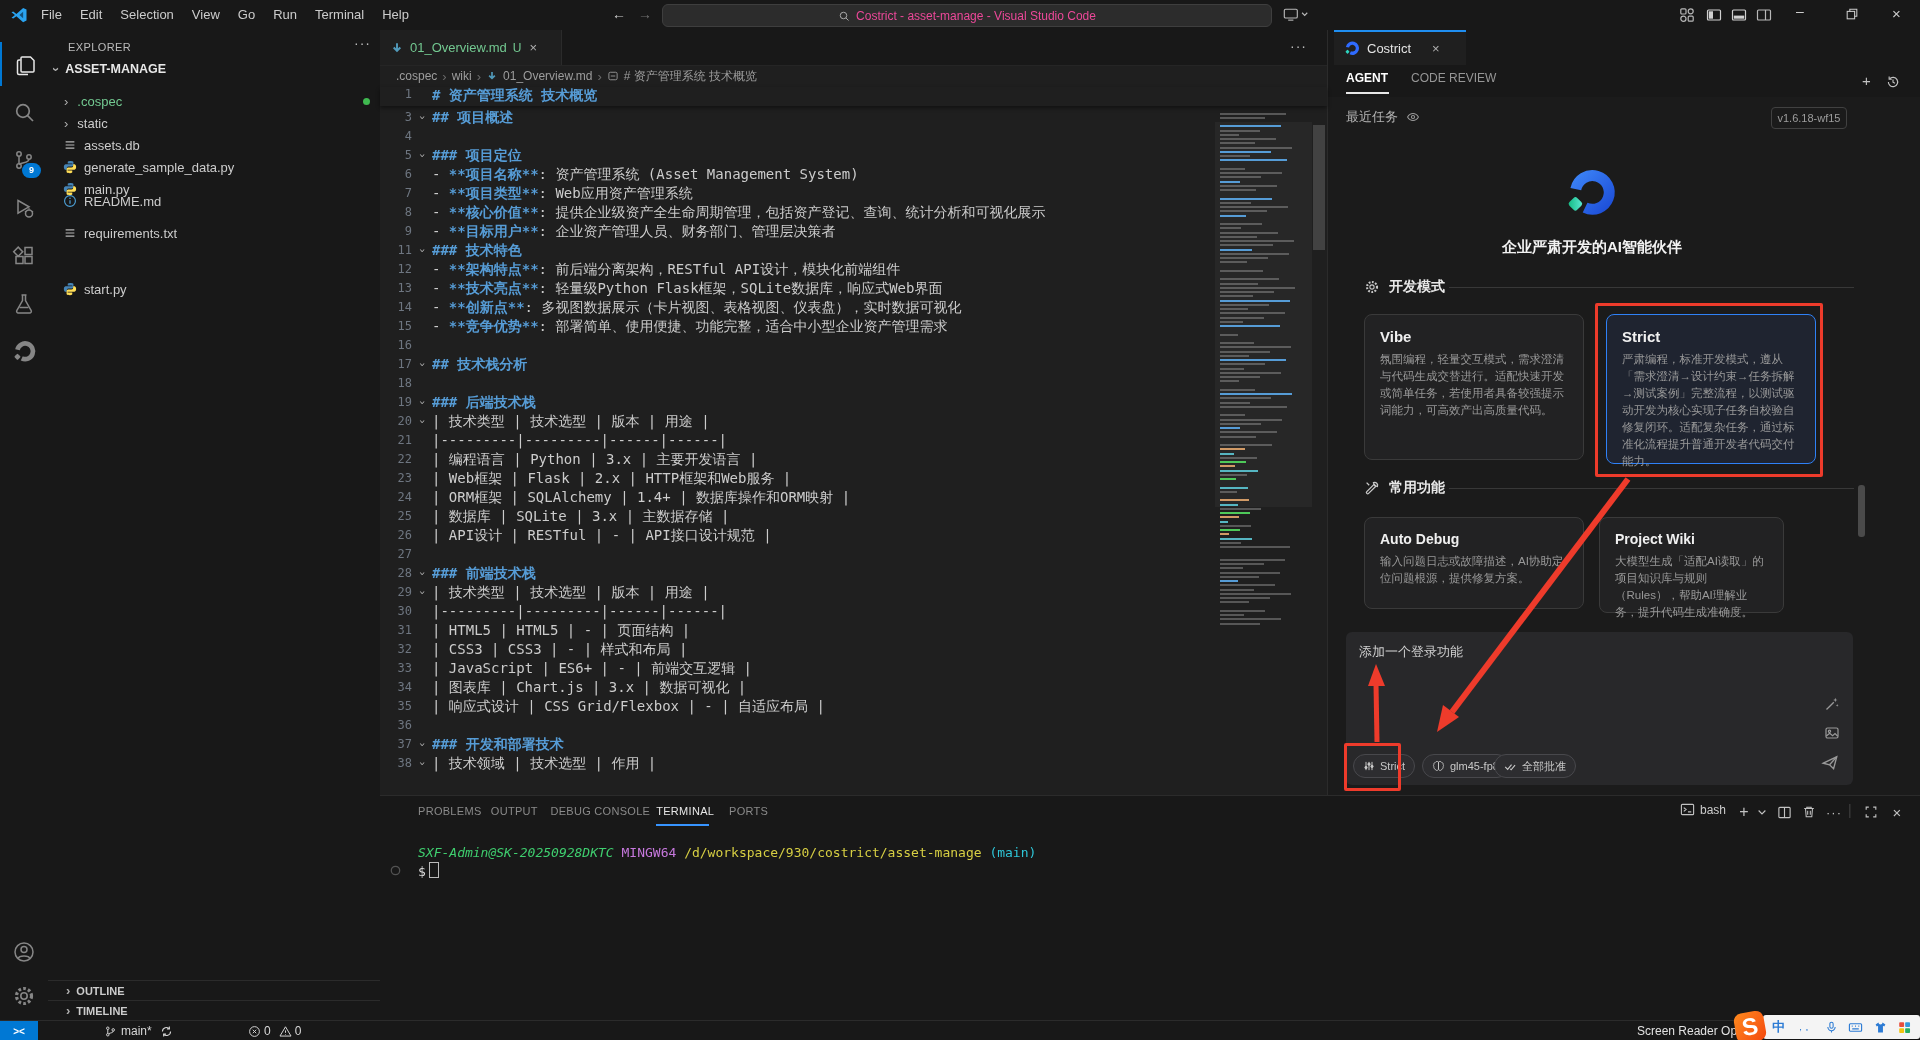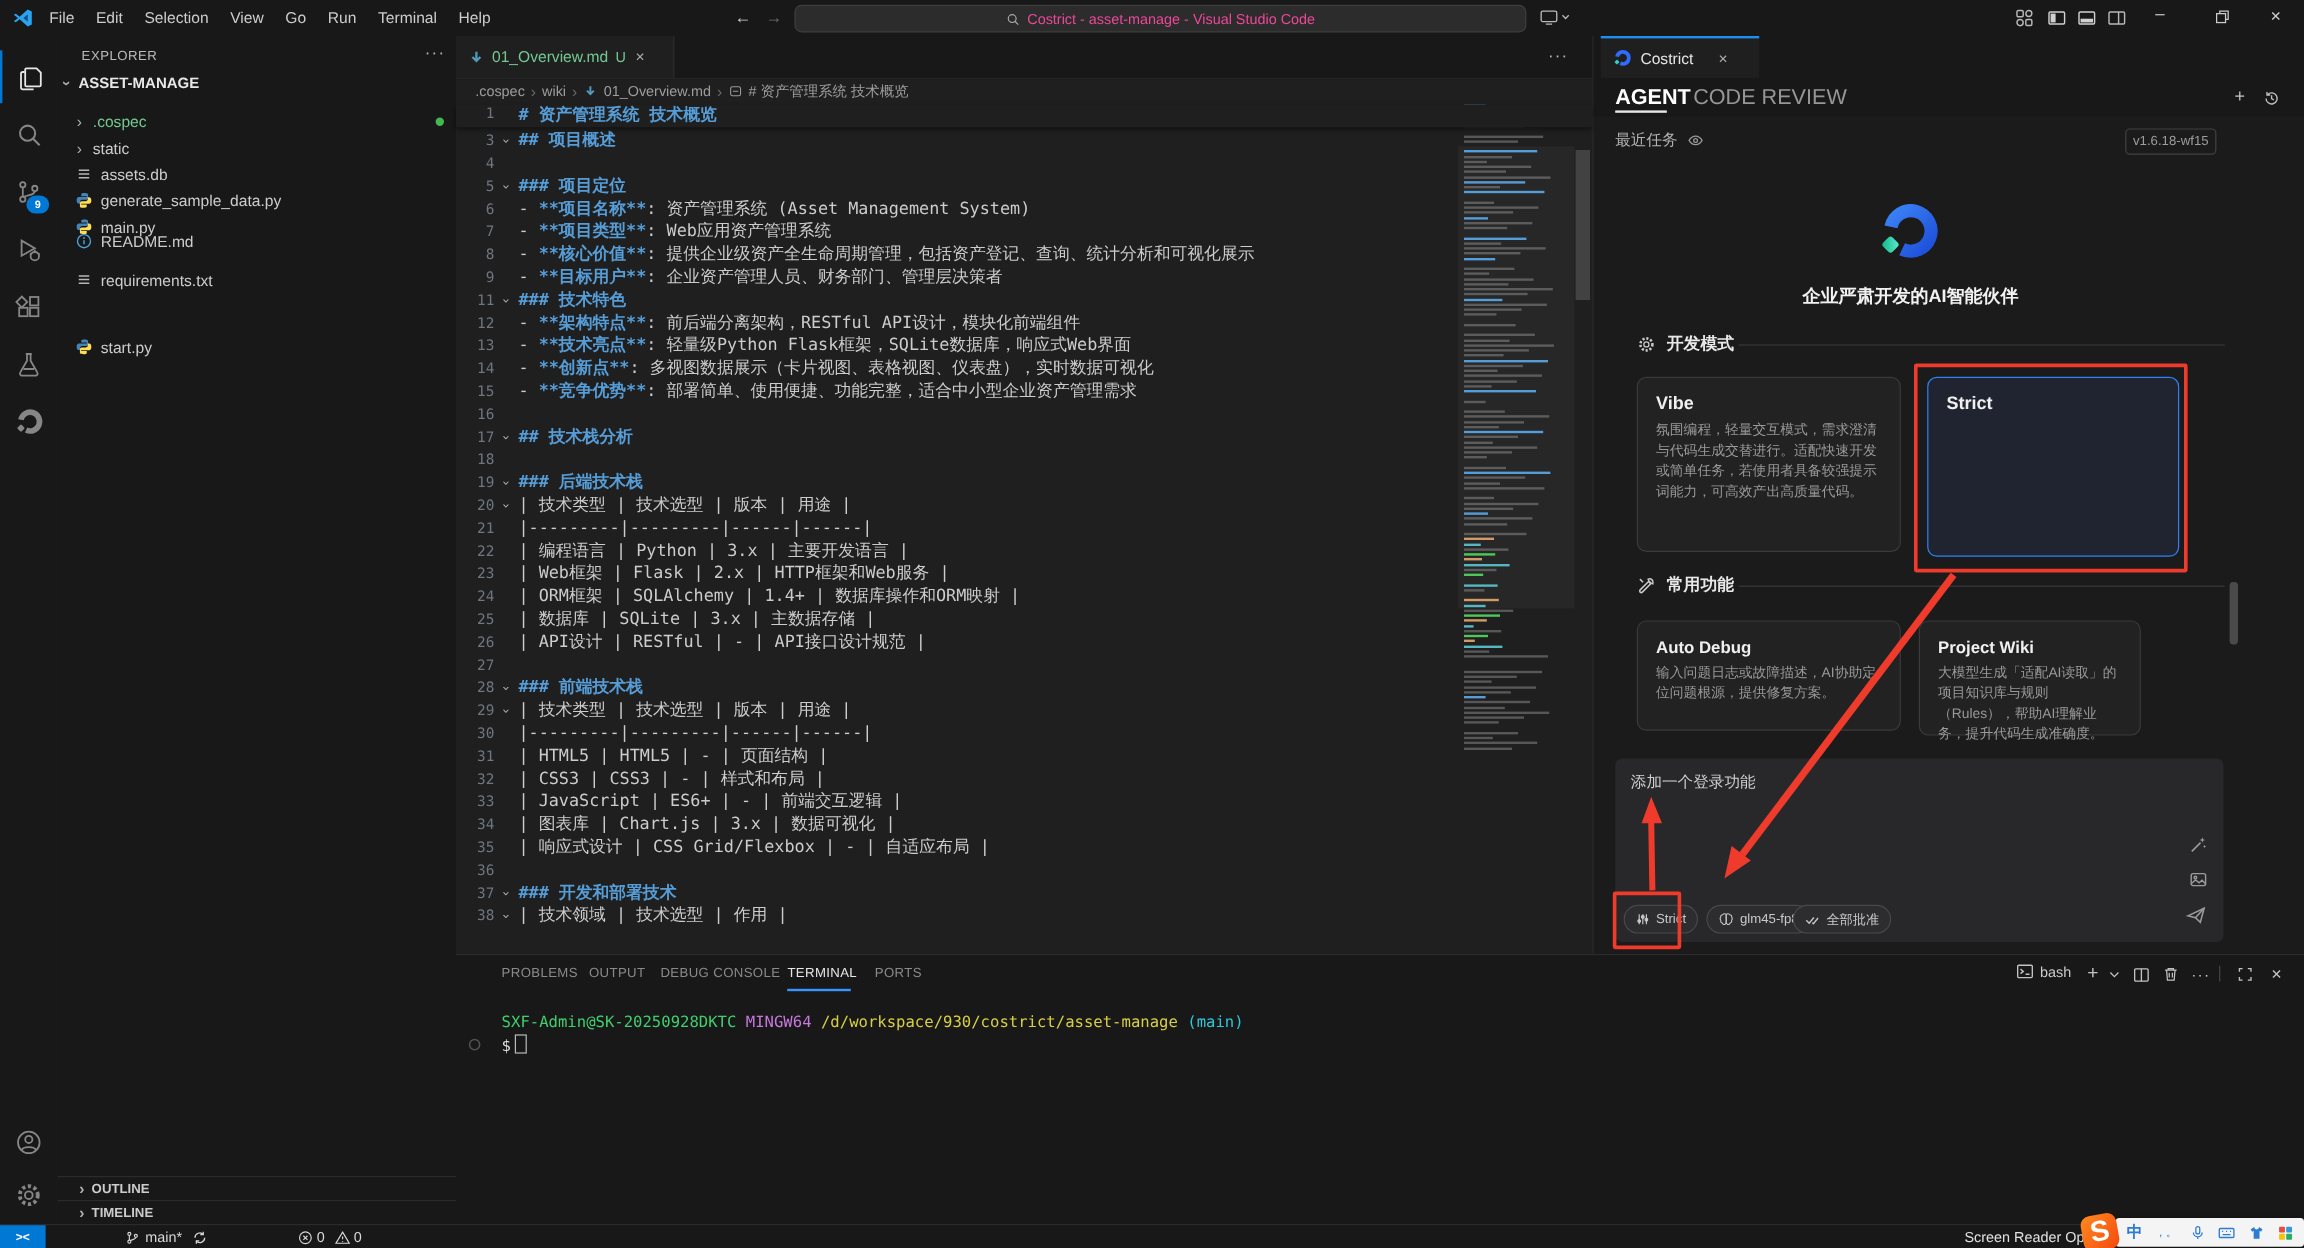--- a/index.html
+++ b/index.html
@@ -56,7 +56,7 @@
     display:flex;align-items:center;gap:7px;padding:0 10px;box-sizing:border-box;font-size:13px;color:#e4e4e4;}
   .rp-hicon{position:absolute;top:44px;width:20px;height:20px;color:#c2c2c2;display:flex;align-items:center;justify-content:center;}
   #rp-navrow{left:0;top:35px;width:593px;height:32px;background:#181818;}
-  .nav-tab{position:absolute;top:6px;font-size:18px;}
+  .nav-tab{position:absolute;top:6px;font-size:12px;}
   .card{position:absolute;background:#222223;border:1px solid #3a3a3a;border-radius:8px;box-sizing:border-box;padding:13px 15px;}
   .card .c-title{font-size:15px;font-weight:bold;color:#f0f0f0;margin-bottom:6px;}
   .card .c-body{font-size:11.5px;line-height:17px;color:#999999;}

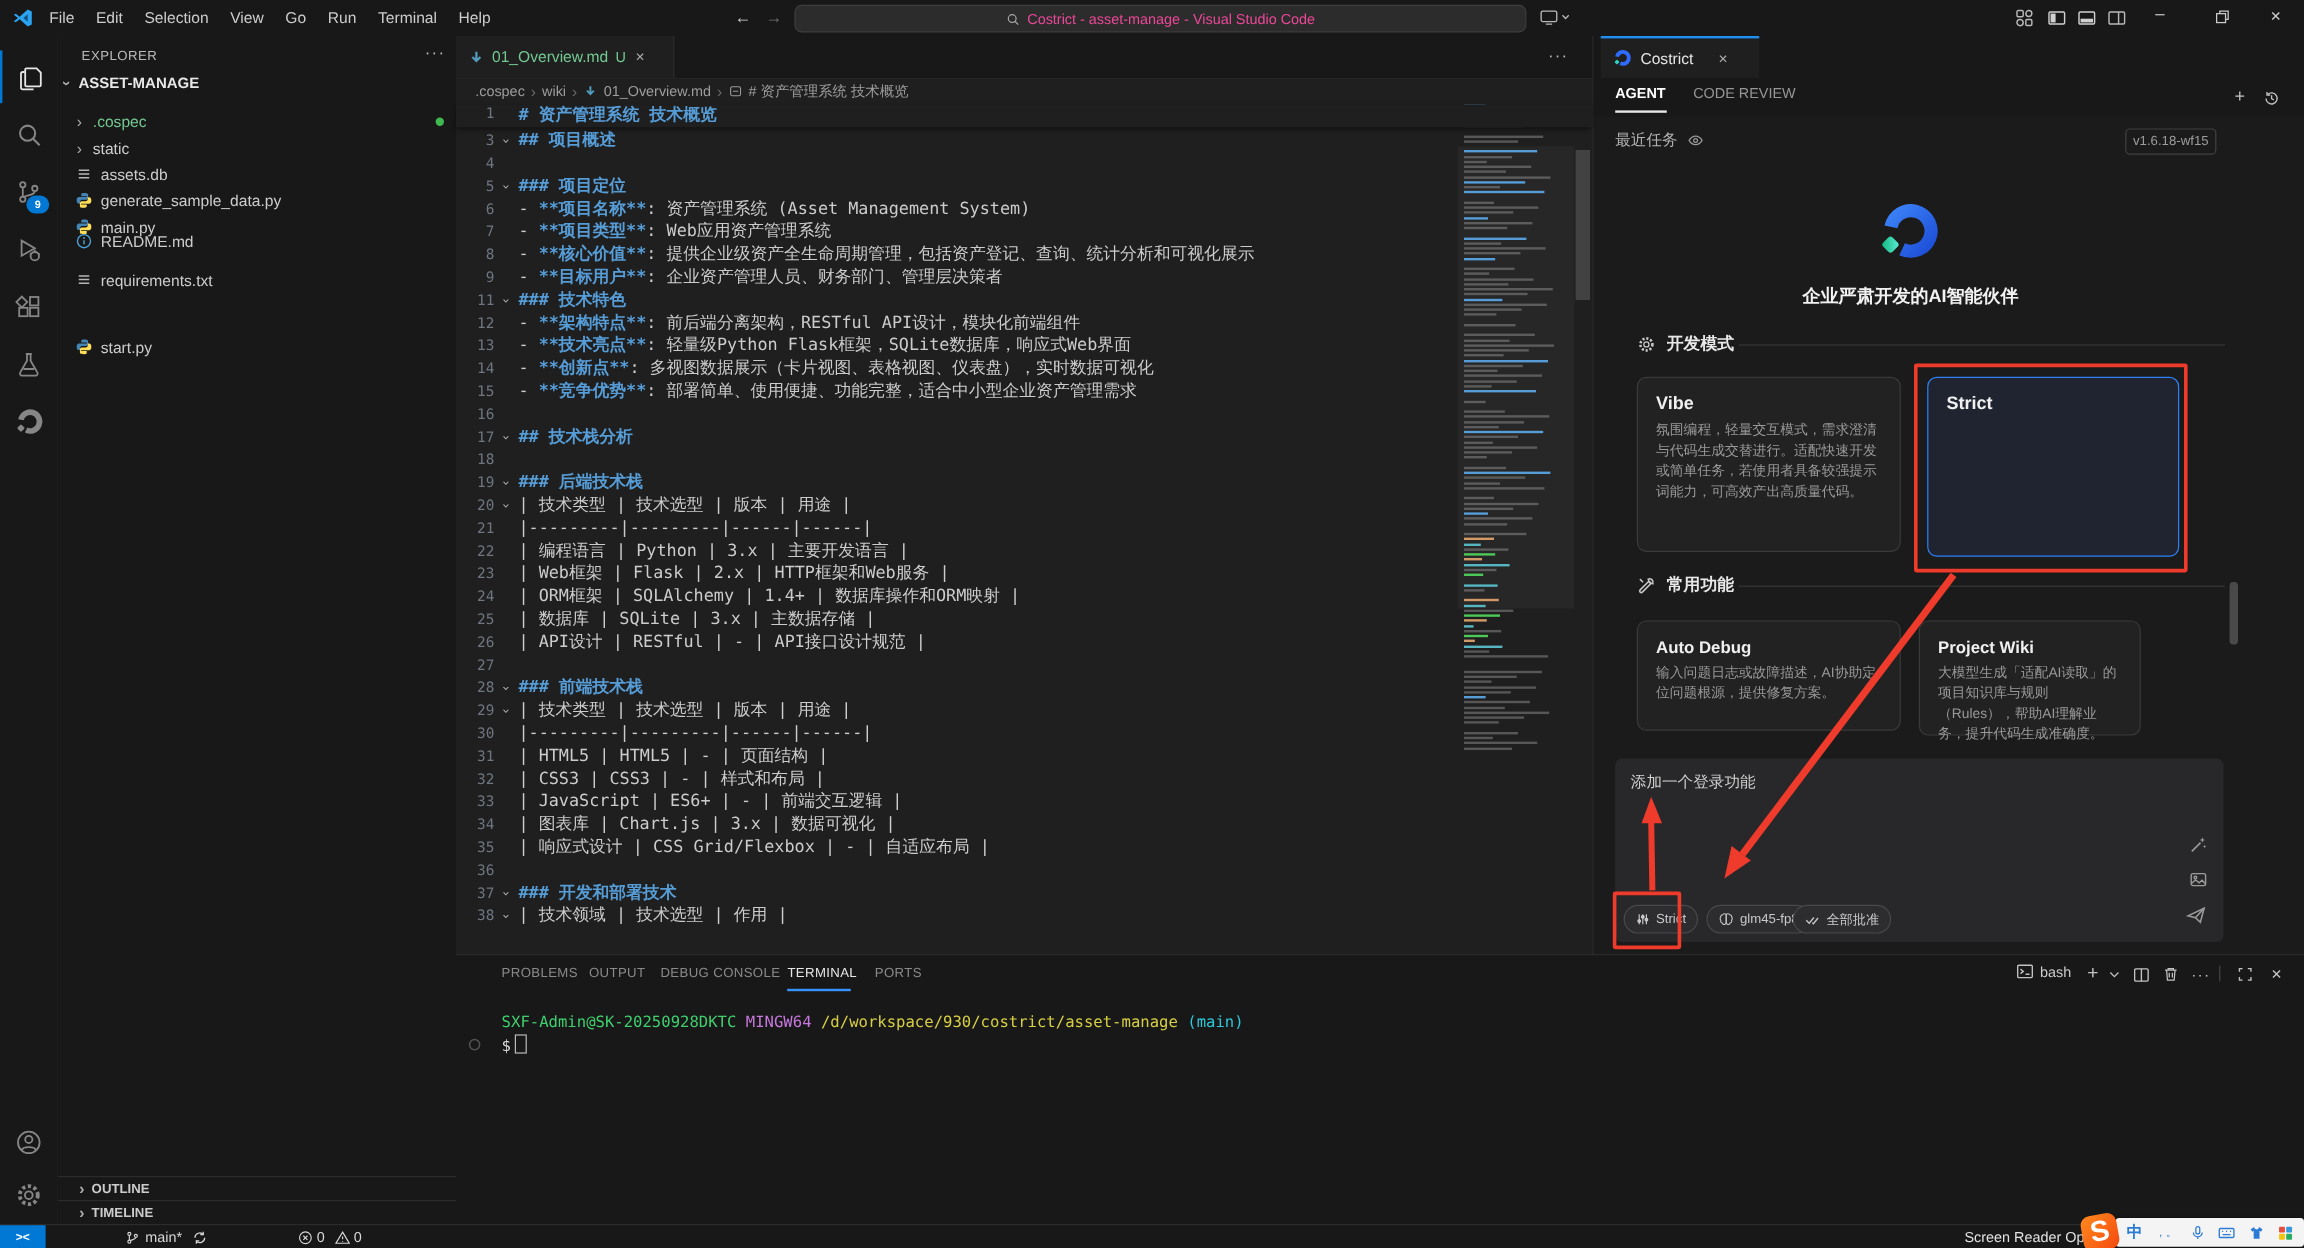--- a/index.html
+++ b/index.html
@@ -660,6 +660,7 @@
       </div>
       <div class="card" style="left: 278px; top: 284px; width: 210px; height: 150px; border-color: rgb(47, 129, 247); background: rgb(31, 36, 48);">
         <div class="c-title">Strict</div>
+        <div class="c-body">严肃编程，标准开发模式，遵从「需求澄清→设计约束→任务拆解→测试案例」完整流程，以测试驱动开发为核心实现子任务自校验自修复闭环。适配复杂任务，通过标准化流程提升普通开发者代码交付能力。</div>
       </div>
       <div class="card" style="left: 36px; top: 487px; width: 220px; height: 92px;">
         <div class="c-title" style="font-size: 14px;">Auto Debug</div>

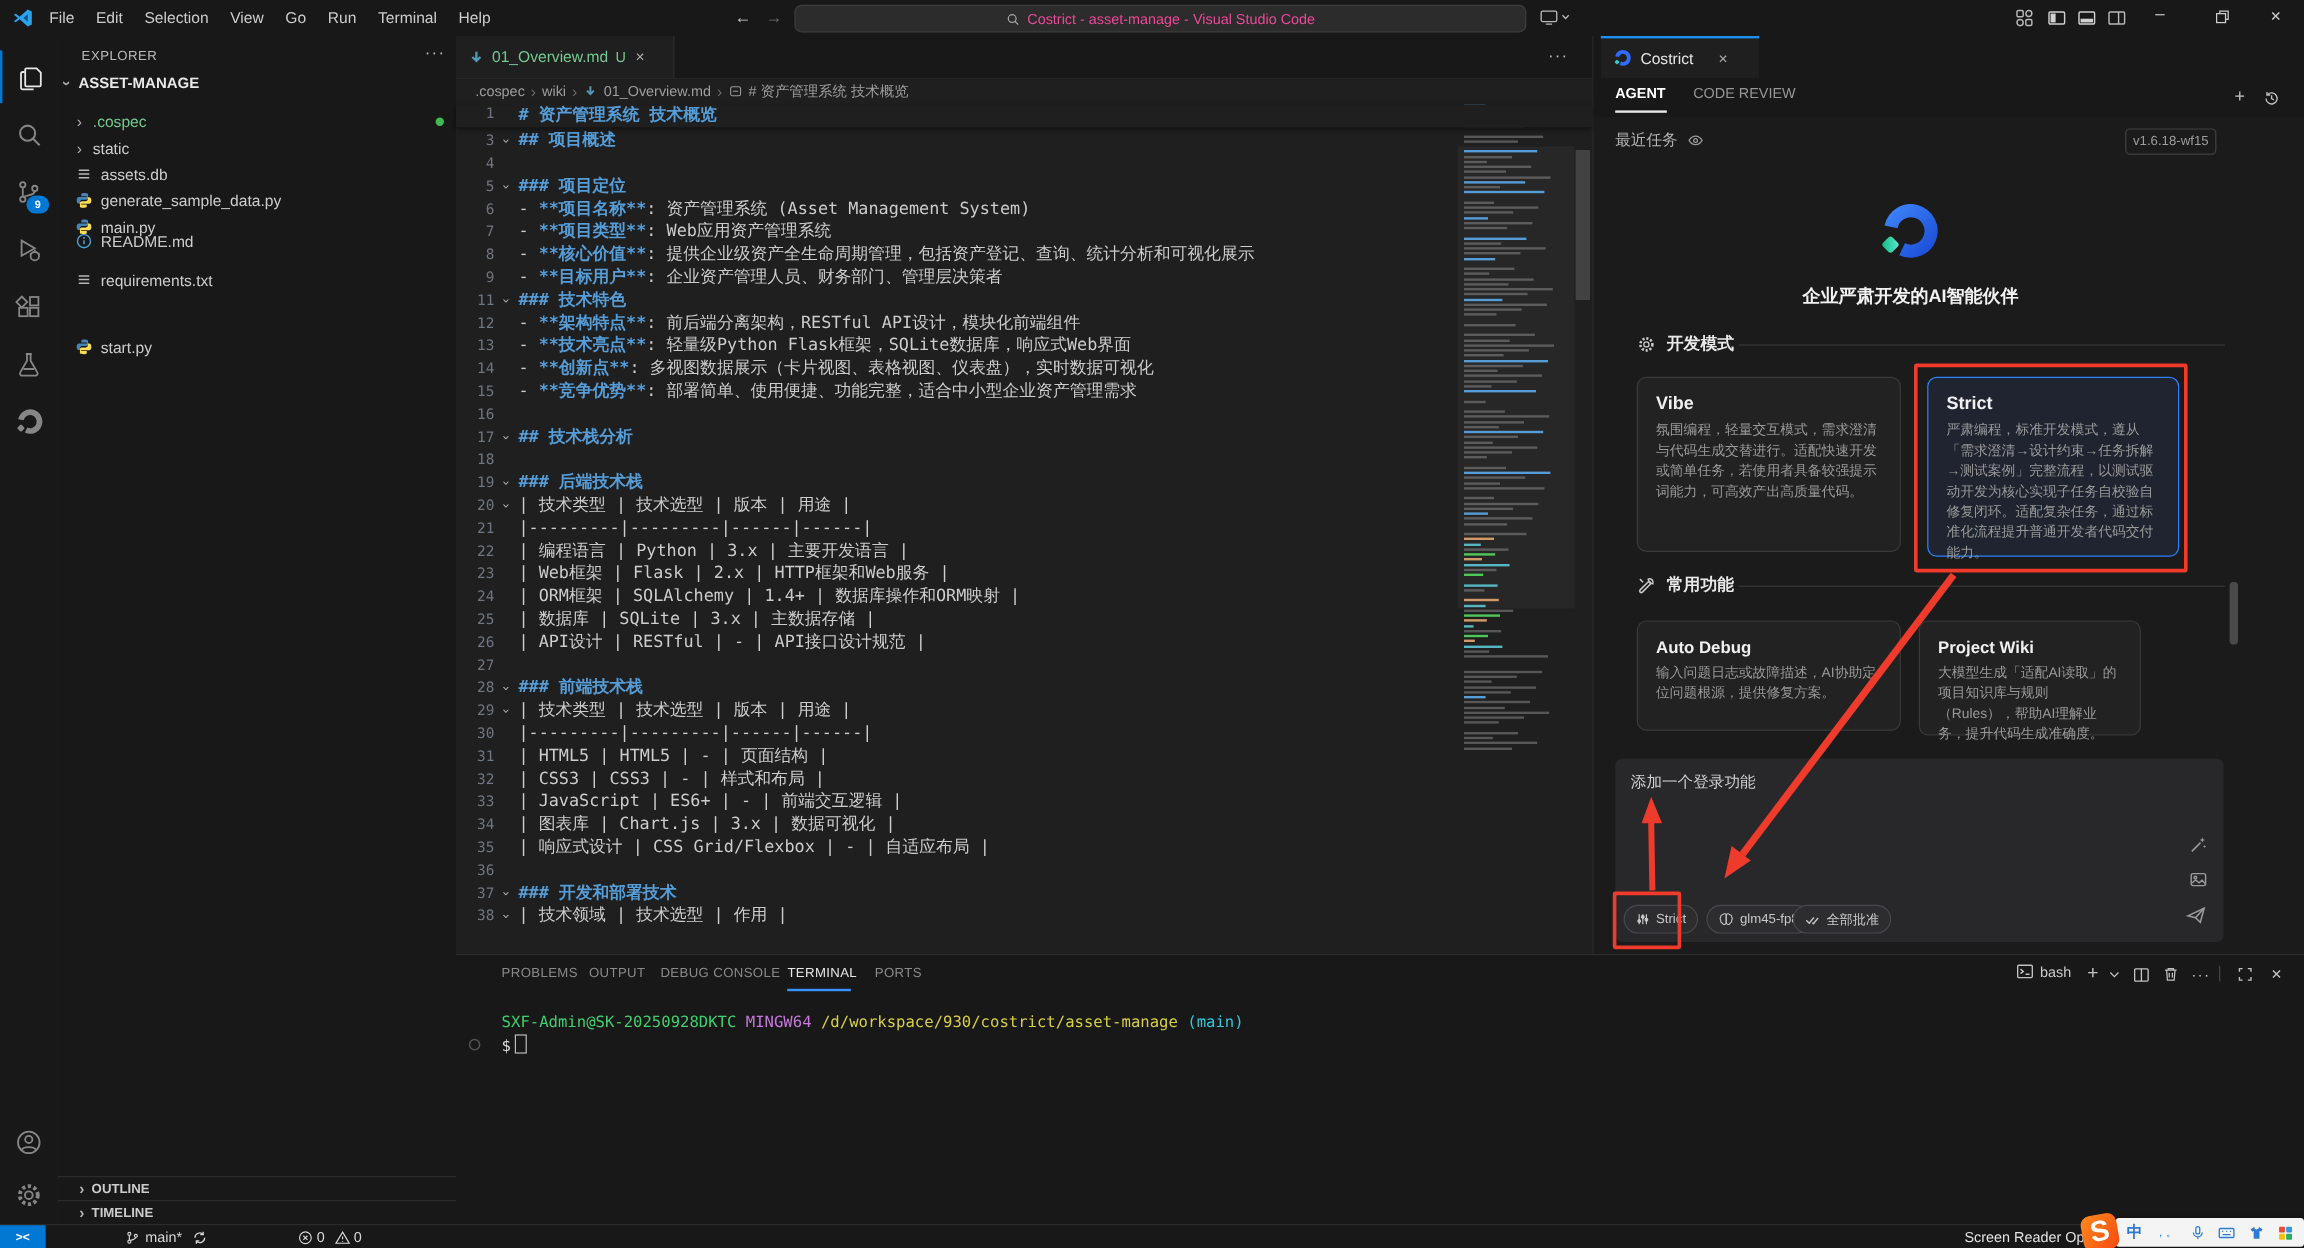--- a/index.html
+++ b/index.html
@@ -73,7 +73,7 @@
   #term-underline{position:absolute;left:225px;top:28px;width:44px;height:2px;background:#3794ff;}
   .term-ctl{position:absolute;top:7px;color:#c2c2c2;width:18px;height:18px;display:flex;align-items:center;justify-content:center;}
   #term-body{position:absolute;left:38px;top:48px;font-family:"DejaVu Sans Mono",monospace;font-size:13px;line-height:18px;}
-  .t-green{color:#3fcf6f;} .t-purple{color:#c678dd;} .t-yellow{color:#d7cf43;} .t-cyan{color:#2ec6d8;} .t-white{color:#dddddd;}
+  .t-green{color:#3fcf6f;font-style:italic;} .t-purple{color:#c678dd;} .t-yellow{color:#d7cf43;} .t-cyan{color:#2ec6d8;} .t-white{color:#dddddd;}
   #cursor-box{display:inline-block;width:8px;height:14px;border:1px solid #bbbbbb;vertical-align:-2px;margin-left:3px;}
   
   #statusbar{left:0;top:1020px;width:1920px;height:20px;background:#181818;border-top:1px solid #2b2b2b;font-size:12px;color:#d7d7d7;}

